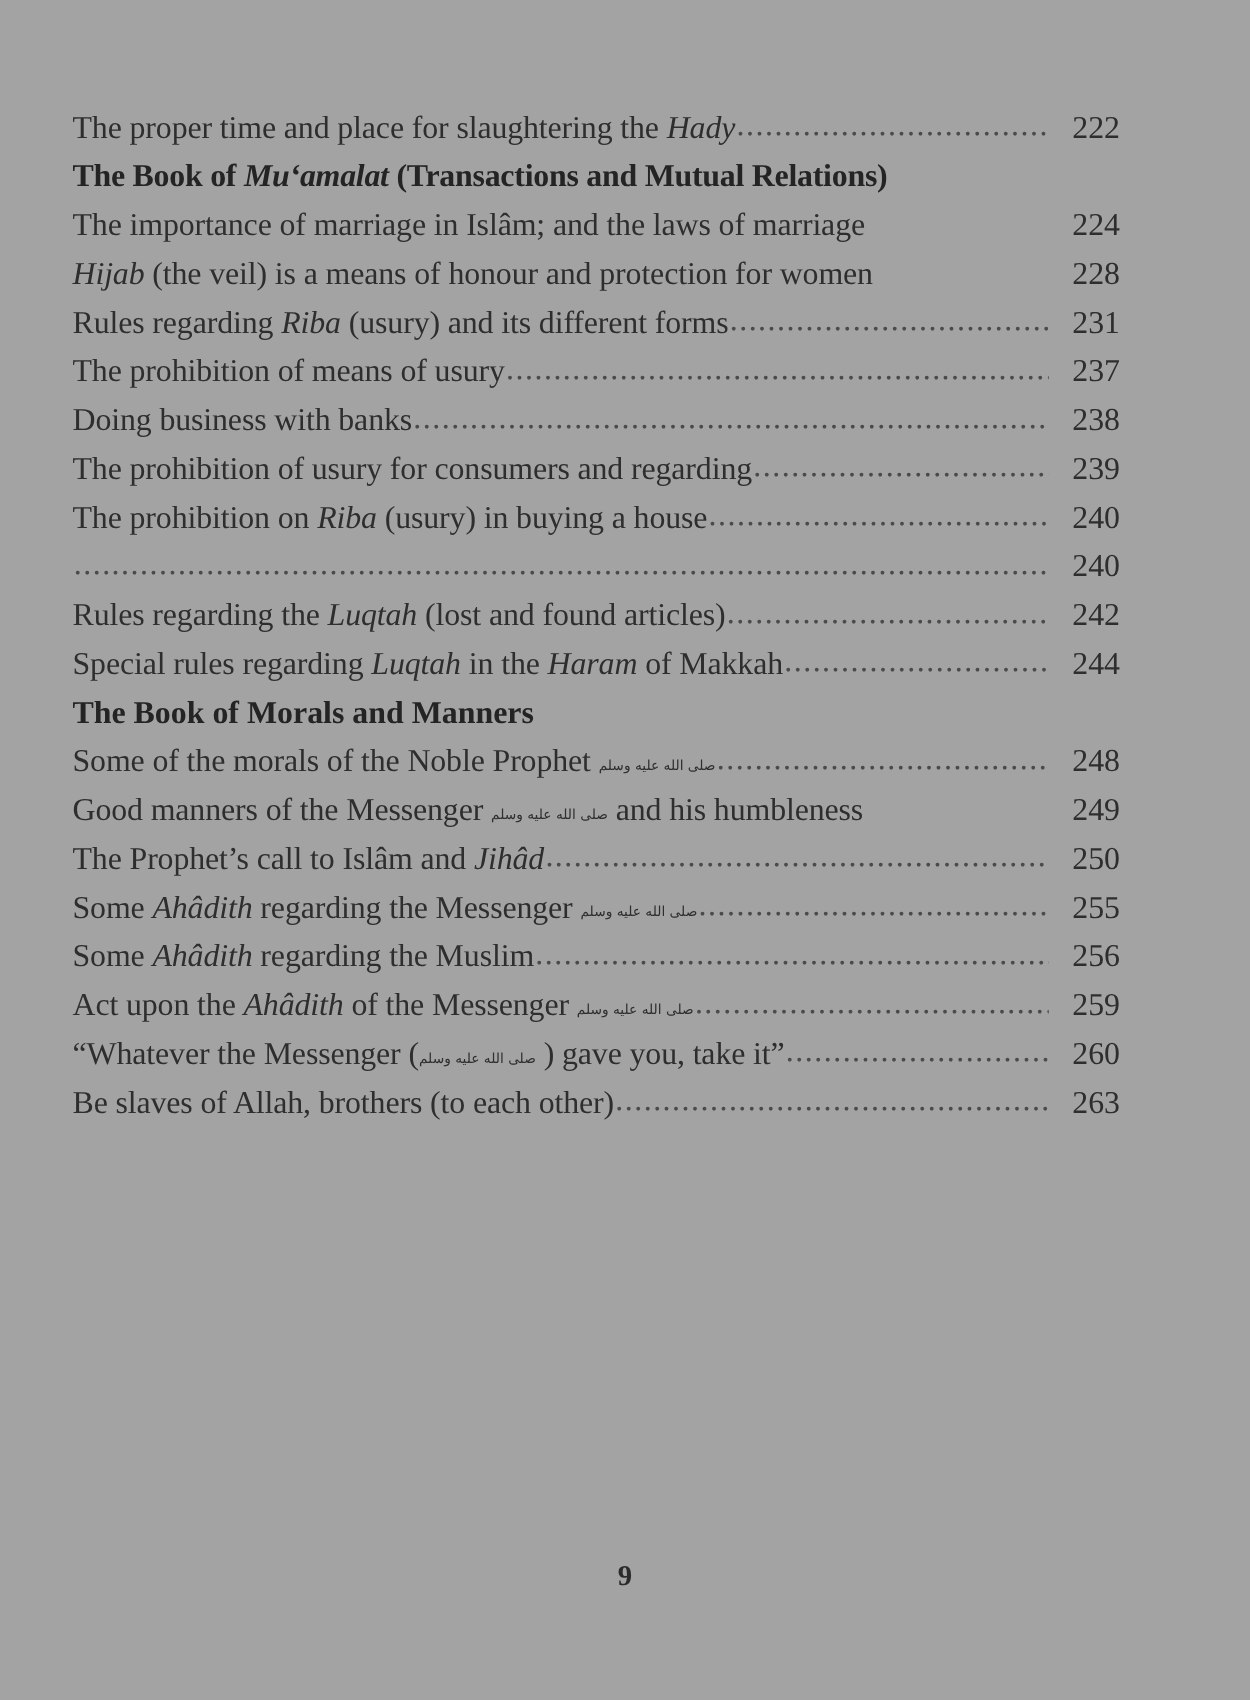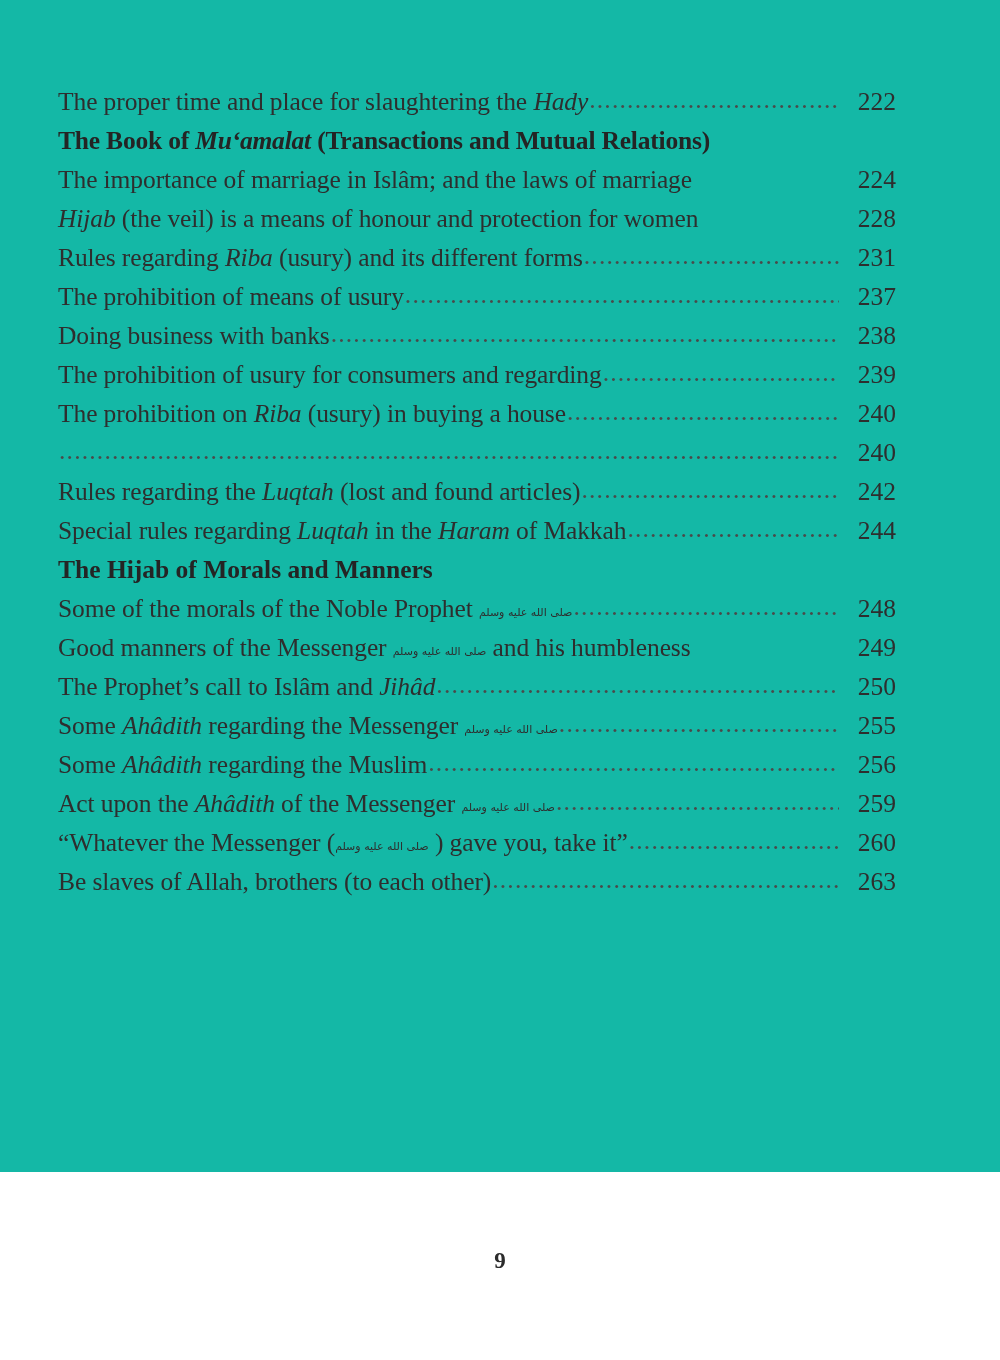--- a/index.html
+++ b/index.html
@@ -19,8 +19,8 @@
     position: absolute;
     left: 0; top: 0;
     width: 1000px;
-    height: 1172px;
-    background: #14b8a6;
+    height: 1360px;
+    background: #a3a3a3;
   }
   #toc {
     position: absolute;

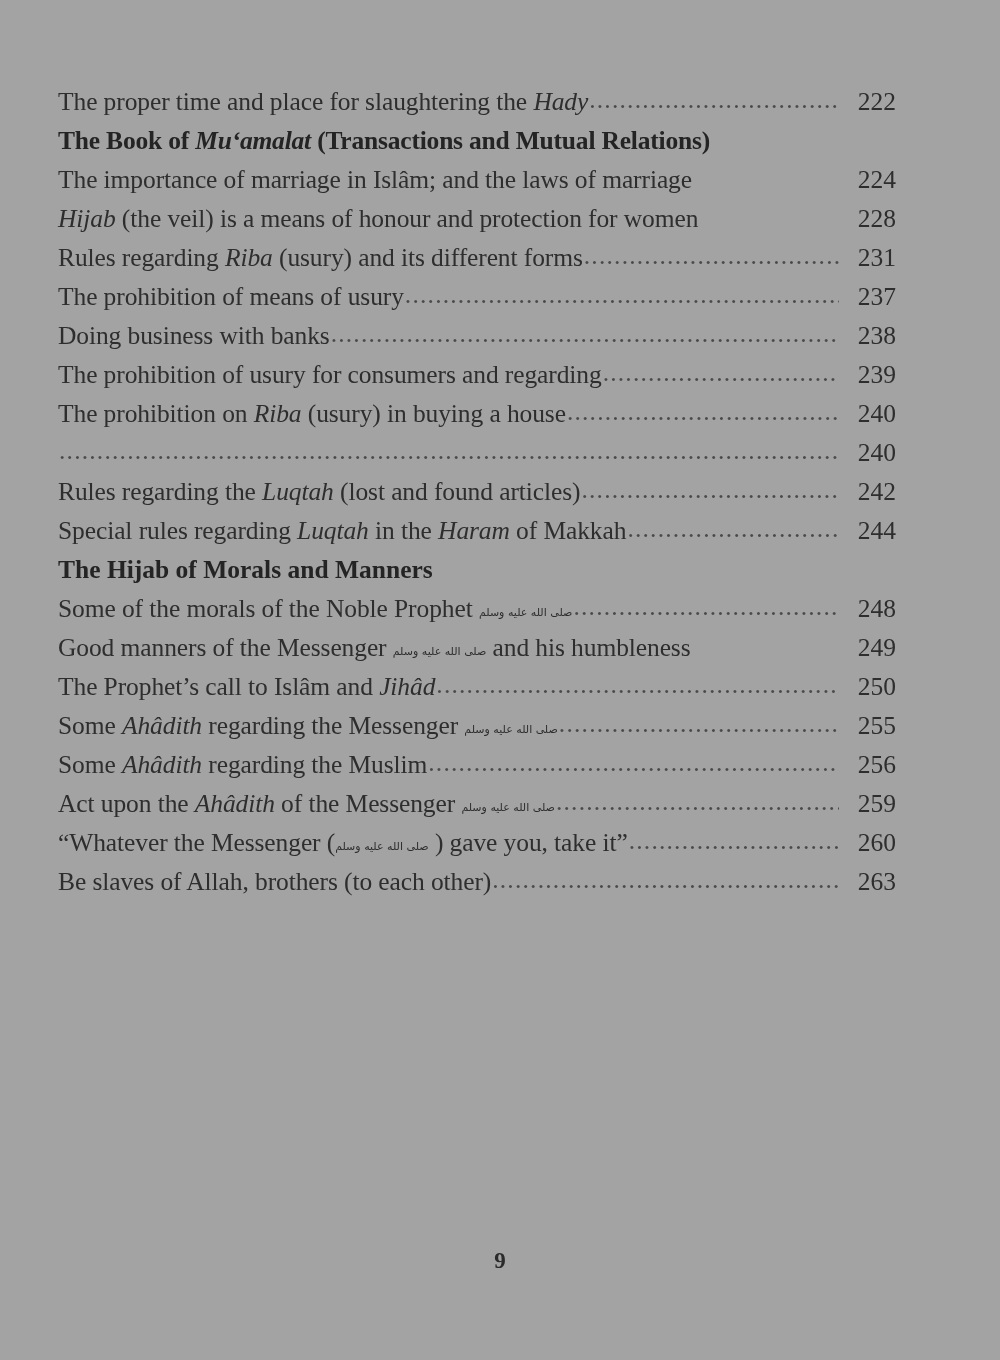--- a/index.html
+++ b/index.html
@@ -158,7 +158,7 @@
         <span class="leader"></span>
         <span class="pagenum">244</span>
       </div>
-      <div class="heading">The Hijab of Morals and Manners</div>
+      <div class="heading">The Book of Morals and Manners</div>
       <div class="entry">
         <span class="title">Some of the morals of the Noble Prophet <span class="ar">صلى الله عليه وسلم</span> </span>
         <span class="leader"></span>

